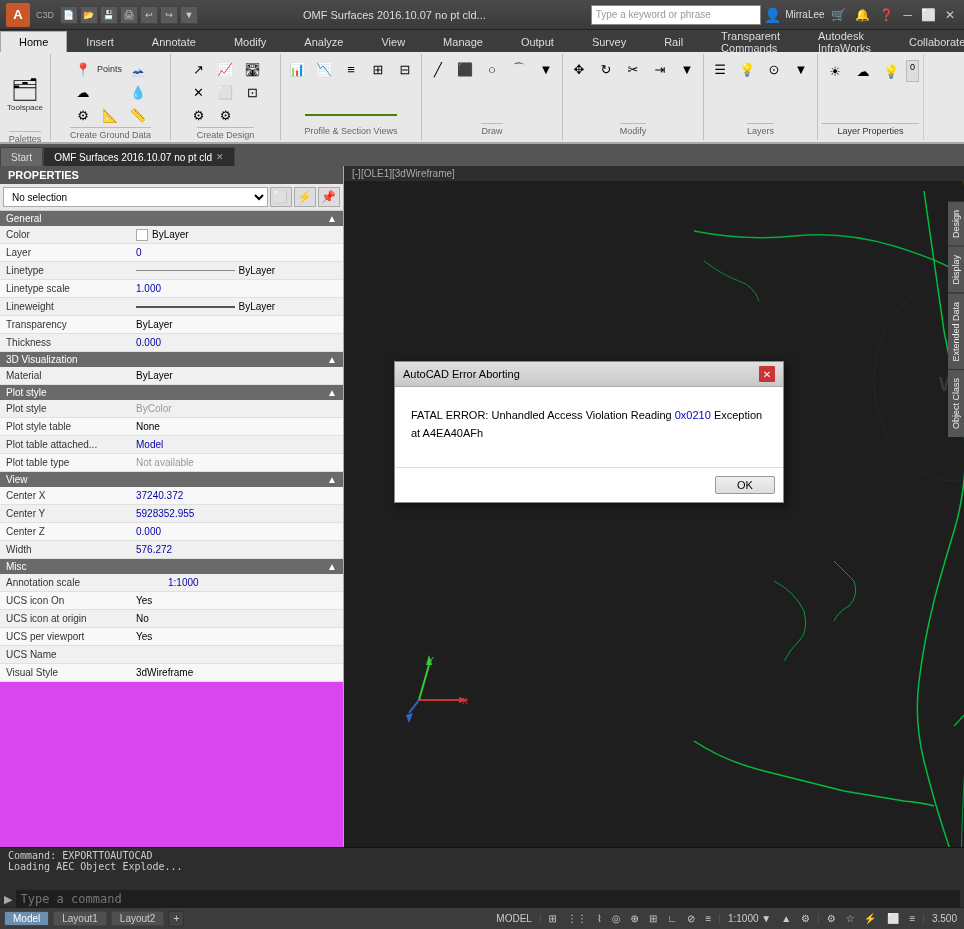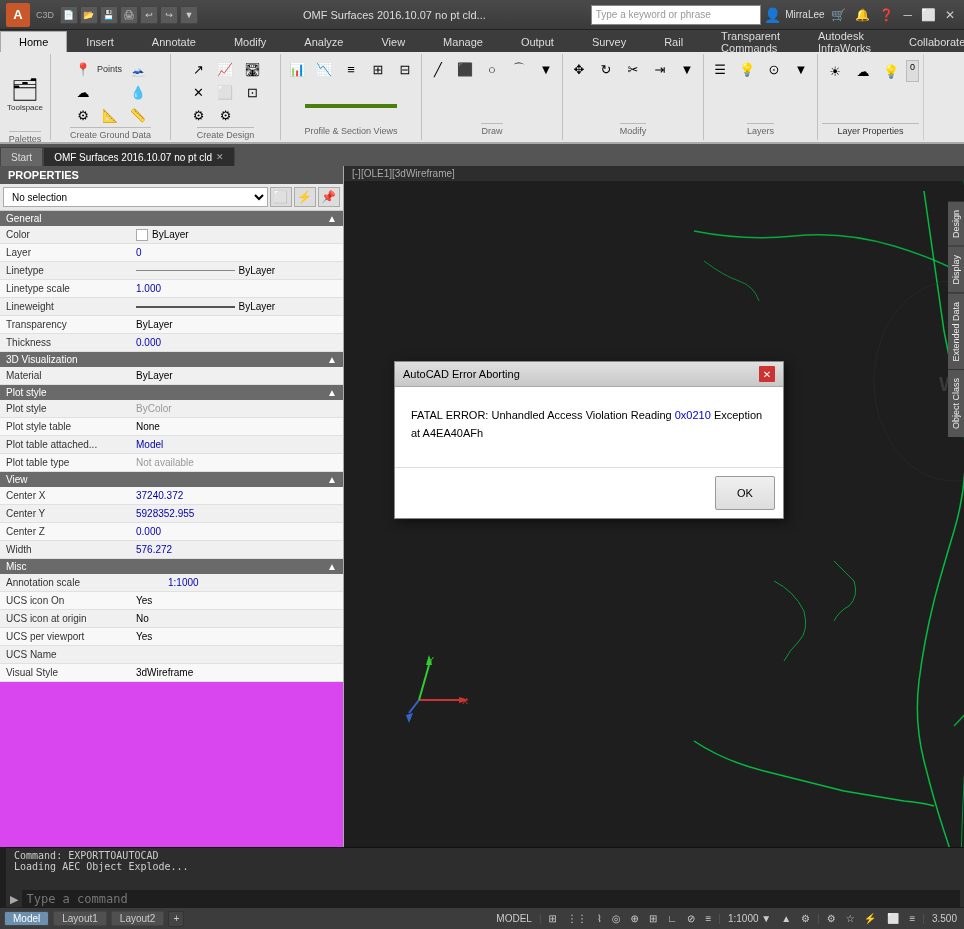--- a/index.html
+++ b/index.html
@@ -570,7 +570,7 @@
         <div class="sm-btn">⊟</div>
       </div>
     </div>
-    <div class="rg-label" style="border-top:4px solid #4d7c0f; padding-top:18px; cursor:pointer;">Profile &amp; Section Views</div>
+    <div class="rg-label" style="border-top:2px solid #4d7c0f; padding-top:10px; cursor:pointer;">Profile &amp; Section Views</div>
   </div>
 
   <div class="ribbon-group" style="flex-direction:column; justify-content:space-between; min-width:80px;">

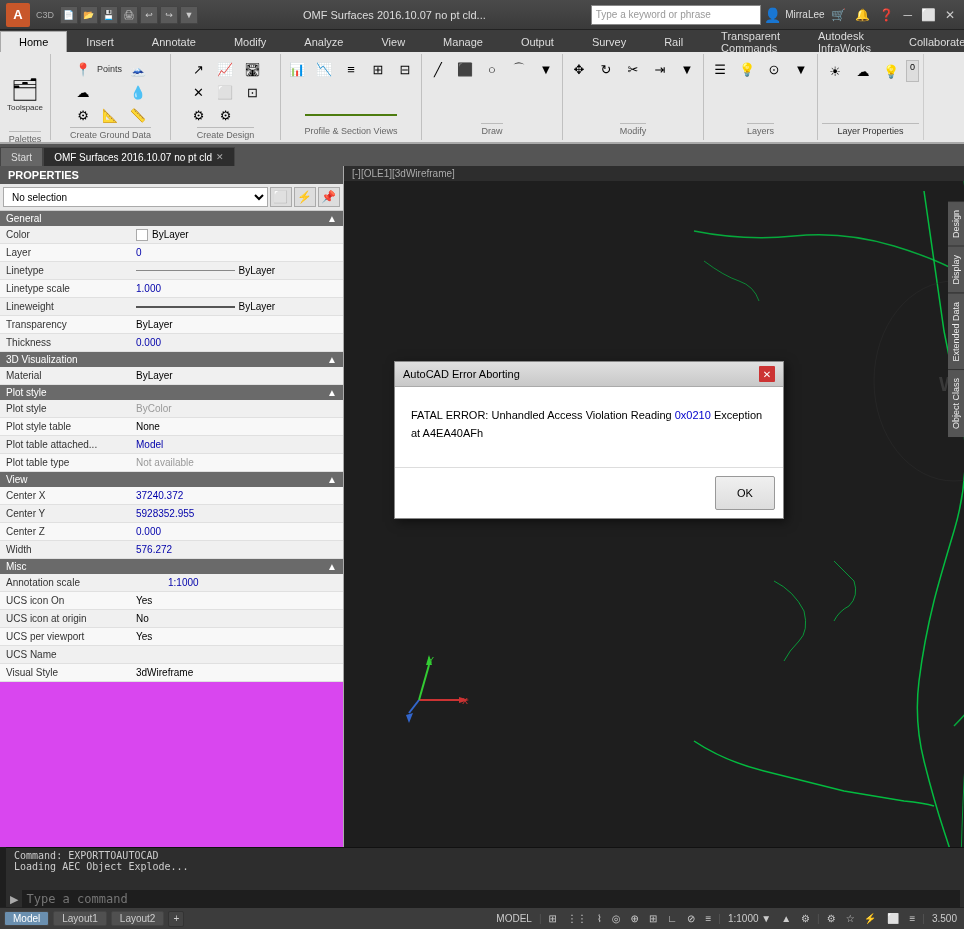--- a/index.html
+++ b/index.html
@@ -319,7 +319,7 @@
       border-top: 1px solid #ddd;
     }
     .dialog-ok-btn {
-      width: 60px; height: 34px;
+      width: 60px; height: 18px;
       background: linear-gradient(to bottom, #f0f0f0, #ddd);
       border: 1px solid #999;
       display: flex; align-items: center; justify-content: center;

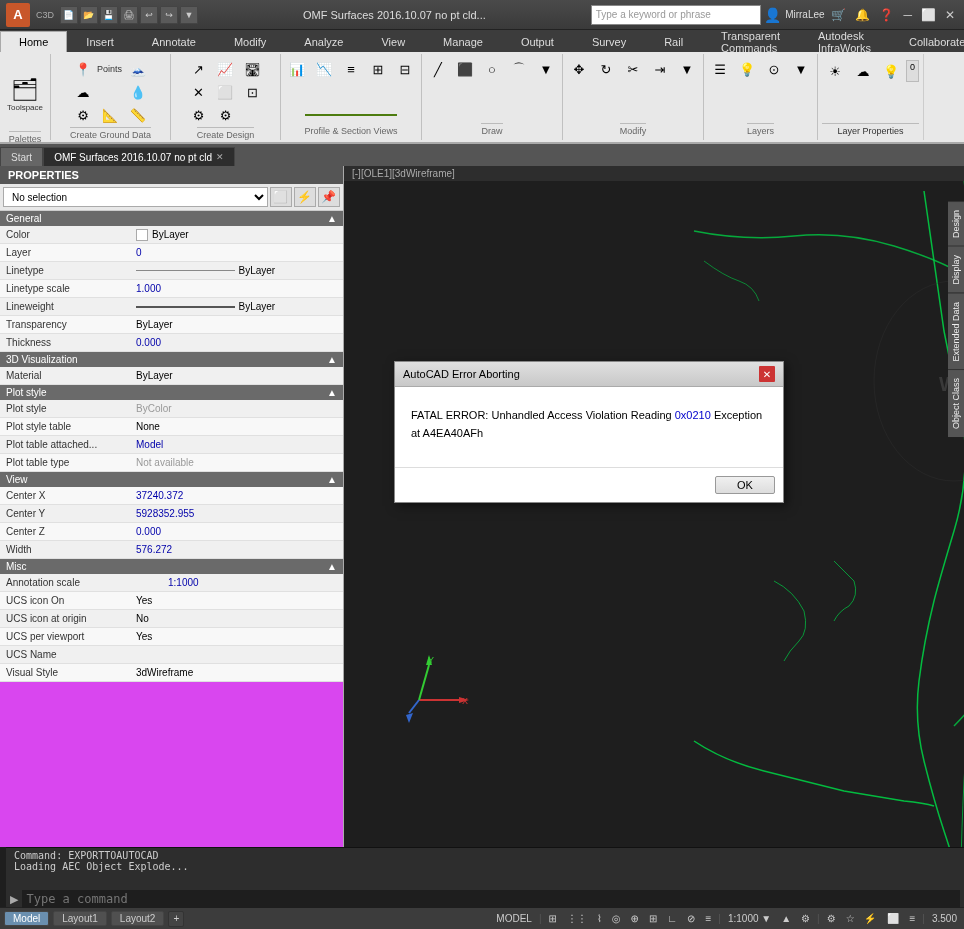--- a/index.html
+++ b/index.html
@@ -333,7 +333,6 @@
       background: #2d2d2d;
       border-top: 1px solid #111;
       height: 60px;
-      margin-left: 6px;
     }
     #command-log {
       height: 40px;

